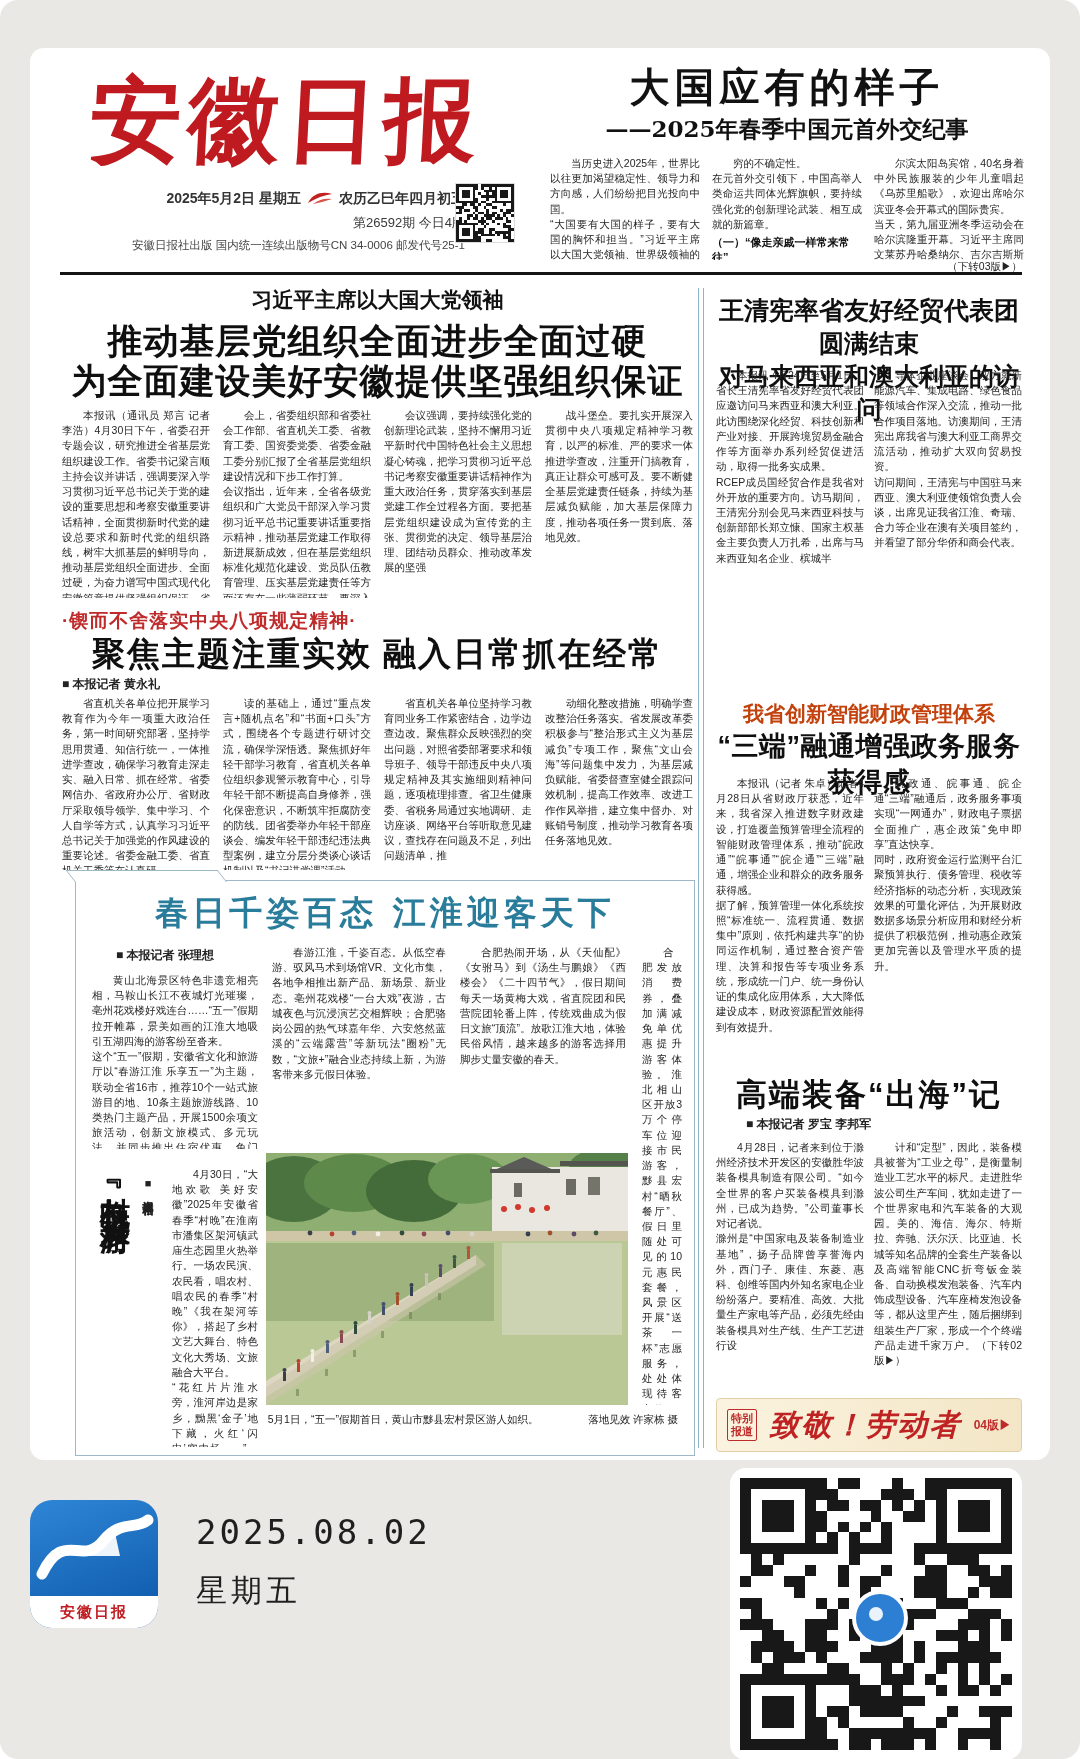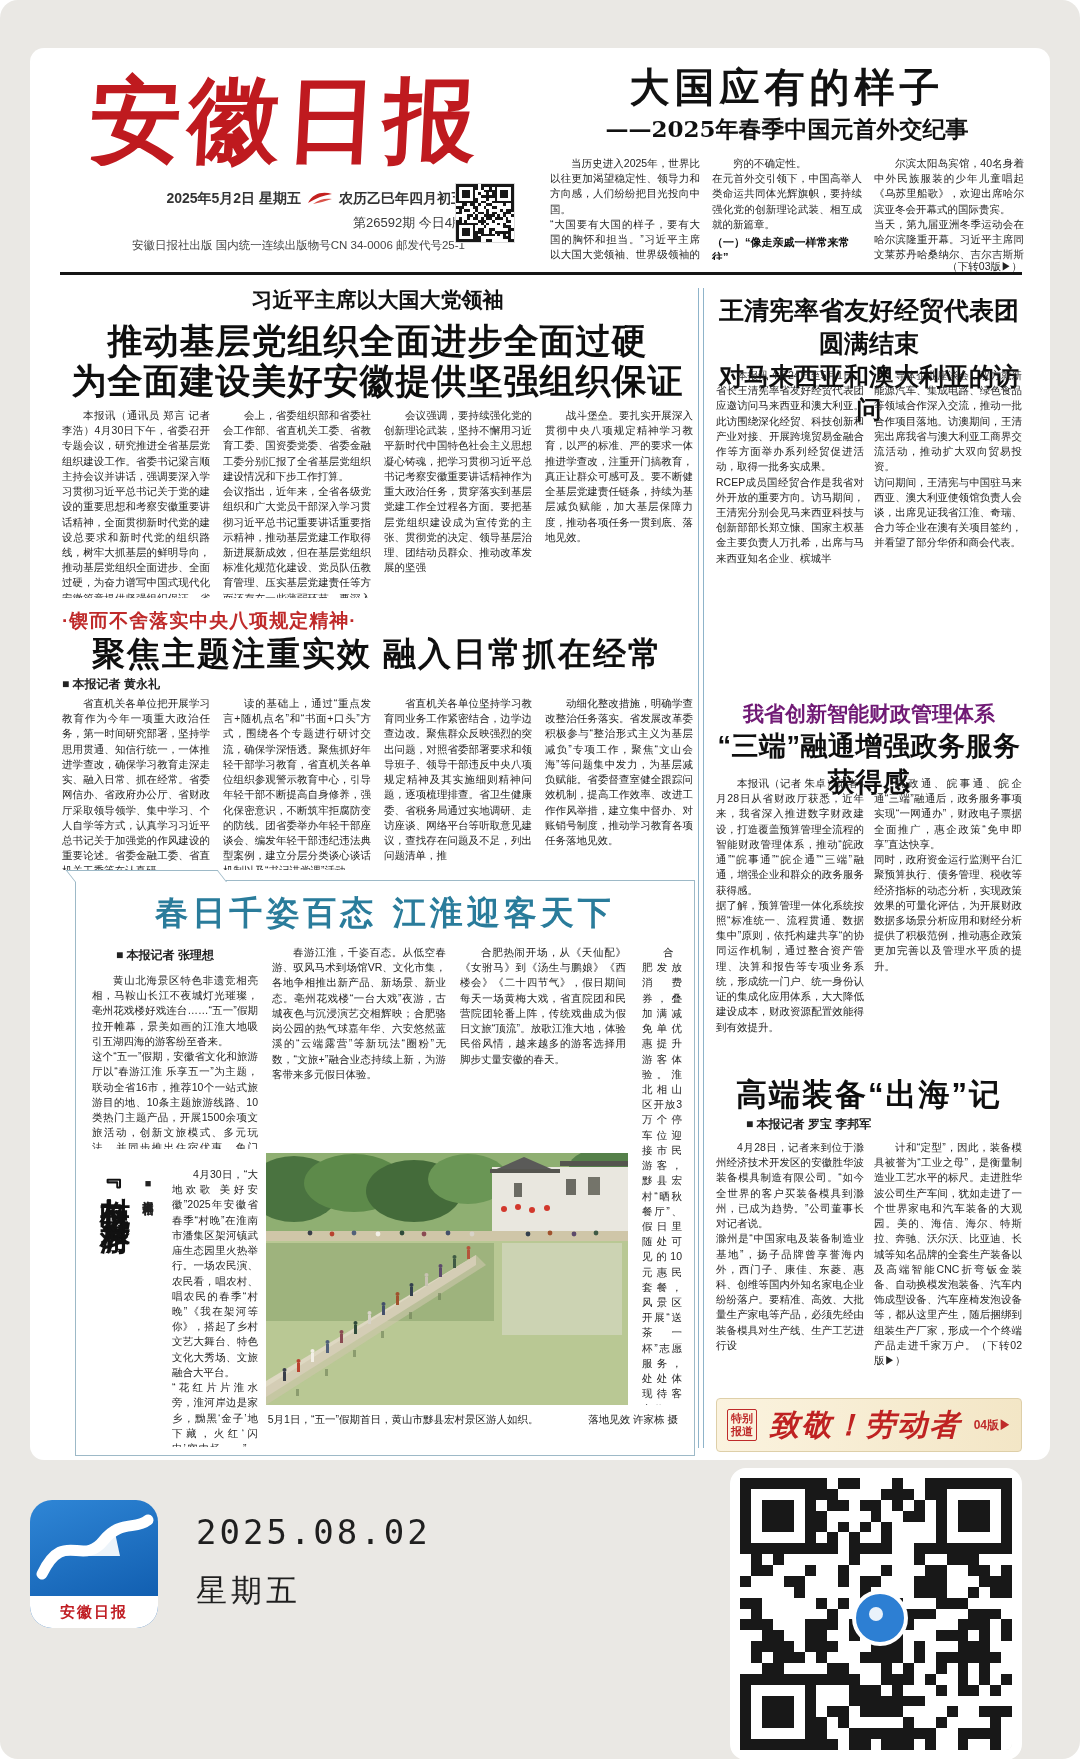--- a/index.html
+++ b/index.html
@@ -79,7 +79,7 @@
   .cols2{display:flex;gap:10px;overflow:hidden;}
   .cols2 .c{width:148px;overflow:hidden;}
   .visit-body{top:320px;height:296px;}
-  .fiscal-kicker{top:652px;text-align:center;font-size:21px;font-weight:bold;color:#701a75;}
+  .fiscal-kicker{top:652px;text-align:center;font-size:21px;font-weight:bold;color:#c2410c;}
   .fiscal-h{top:680px;text-align:center;font-size:27px;font-weight:bold;letter-spacing:0.5px;color:#0f0f0f;}
   .fiscal-body{top:728px;height:272px;}
   .equip-h{top:1026px;text-align:center;font-size:31px;font-weight:bold;letter-spacing:2px;color:#0f0f0f;}

